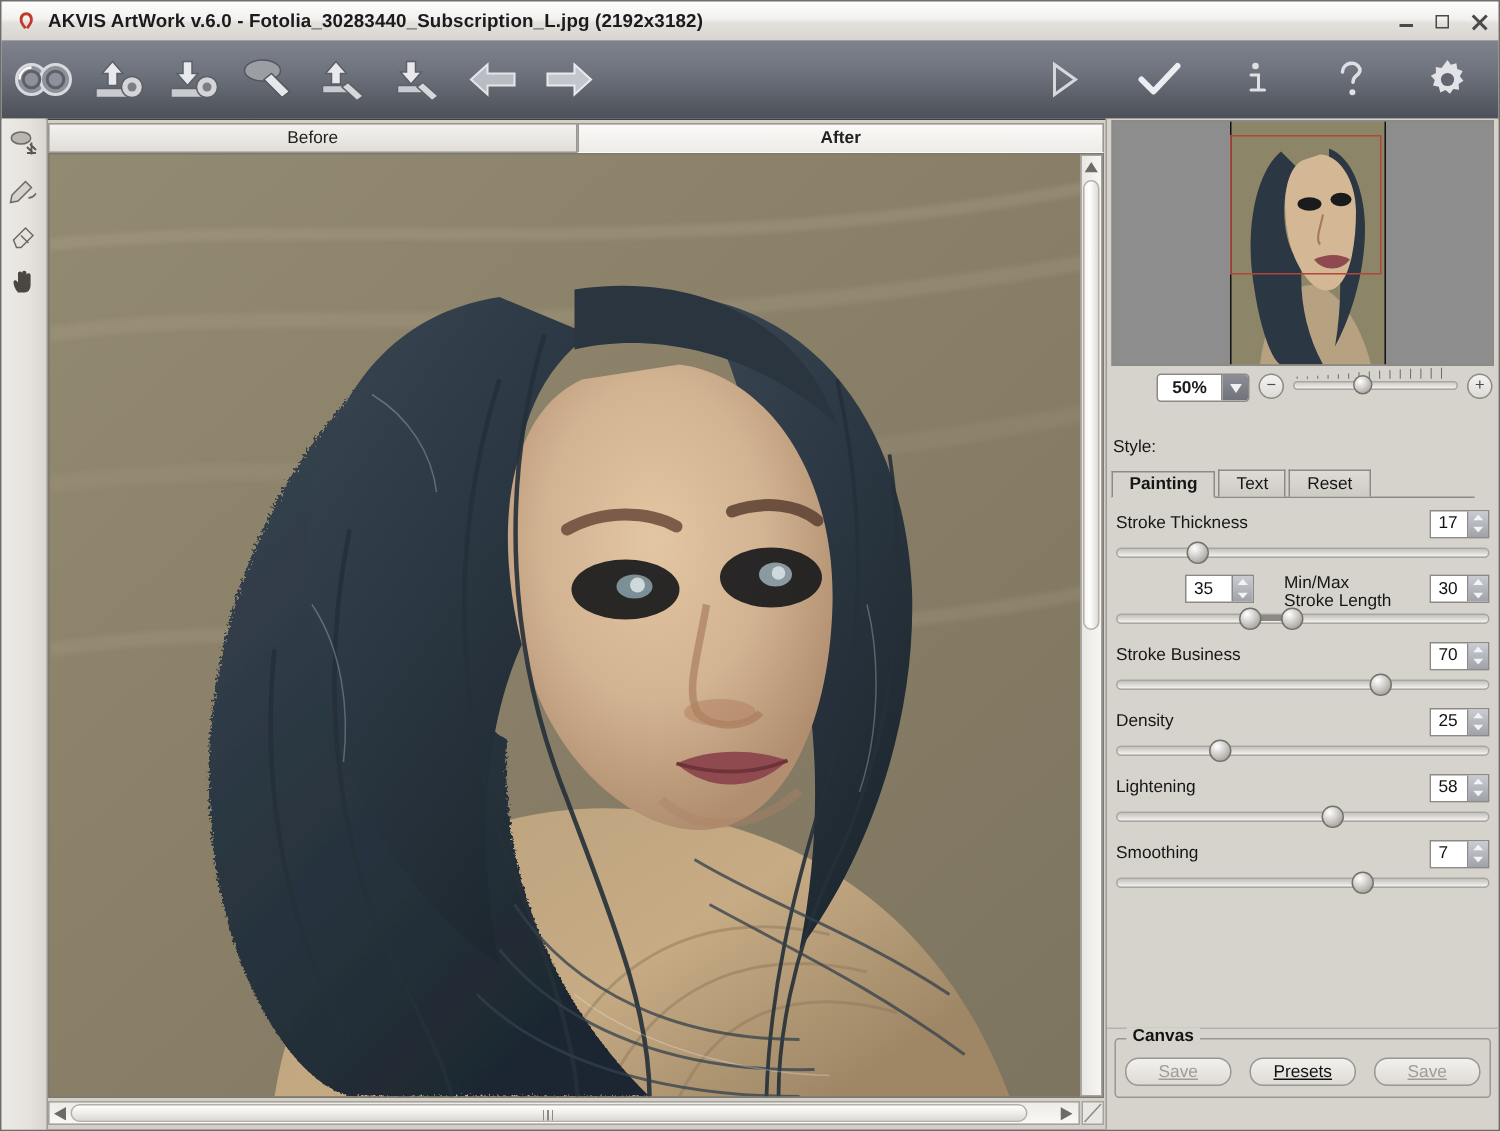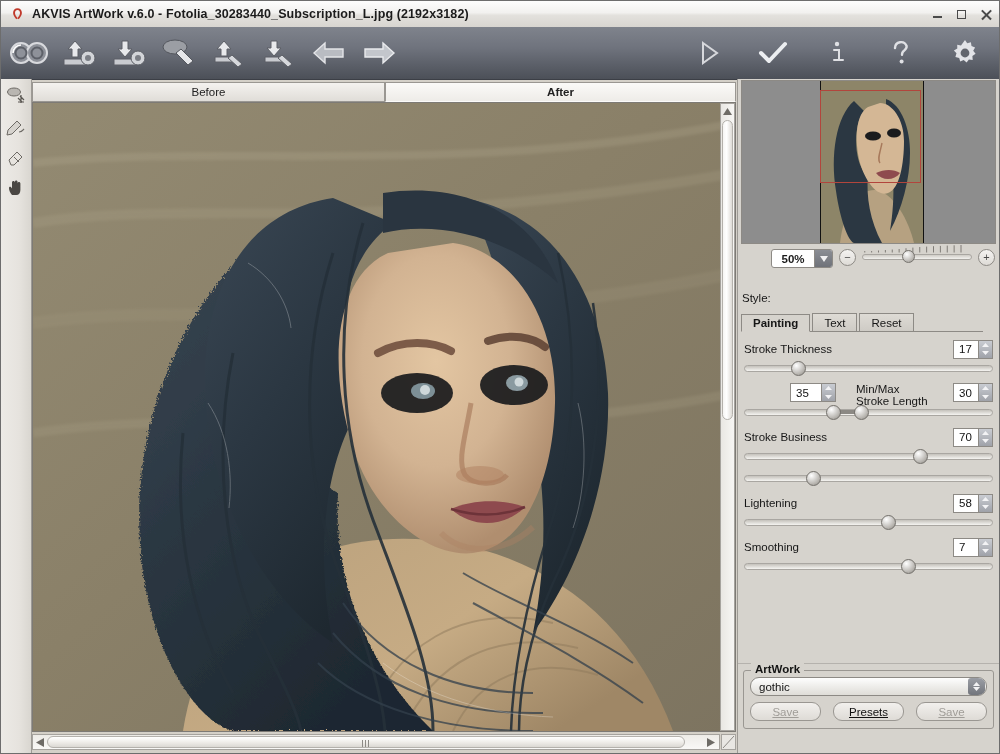--- a/index.html
+++ b/index.html
@@ -573,6 +573,24 @@
     </div>
 
     <div class="ctrl">
+      <div class="ctrlhead">
+        <div class="ctrlname">Density</div>
+        <div class="spin">
+          <div class="spinval">25</div>
+          <div class="spinbtns">
+            <div>
+                <svg width="7" height="4" viewBox="0 0 7 4">
+                  <path d="M3.5 0L7 4H0z" fill="#f3f3f5"></path>
+                </svg>
+              </div>
+            <div>
+                <svg width="7" height="4" viewBox="0 0 7 4">
+                  <path d="M3.5 4L0 0h7z" fill="#f3f3f5"></path>
+                </svg>
+              </div>
+          </div>
+        </div>
+      </div>
       <div class="trackwrap">
         <div class="track"></div>
         <div class="handle" style="left:25%"></div>

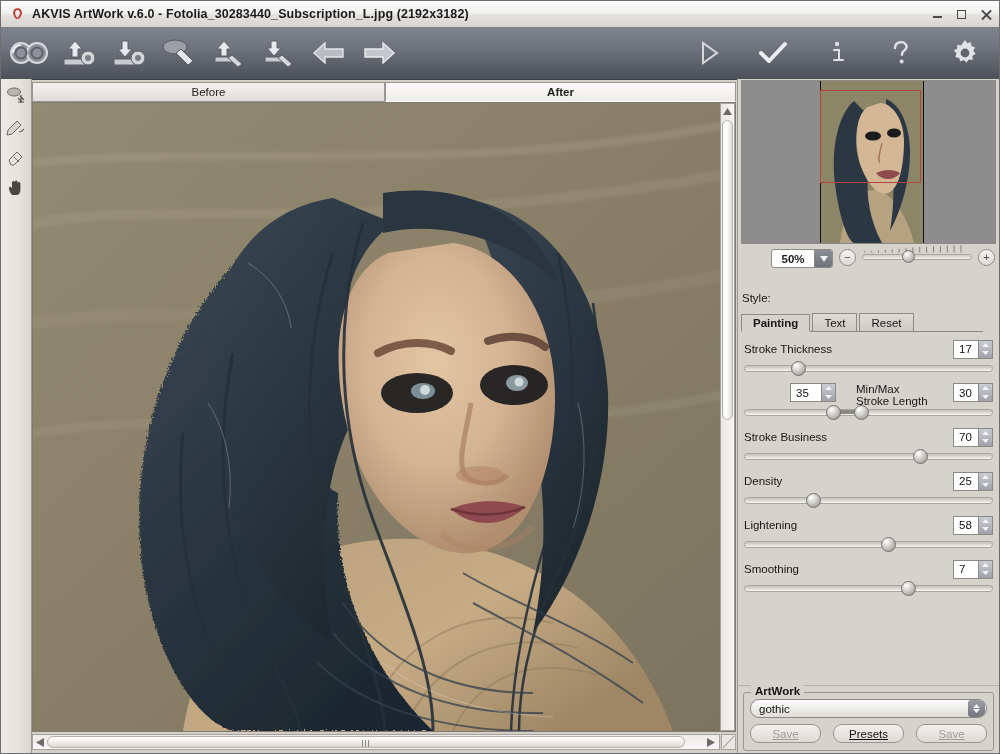--- a/index.html
+++ b/index.html
@@ -649,7 +649,7 @@
 
     <div class="sep" style="margin-top:89px"></div>
     <div class="presets">
-      <div class="presetslegend">ArtWork</div>
+      <div class="presetslegend">Canvas</div>
       <div class="combo">
         <div class="combotext">gothic</div>
         <div class="comboarrow">

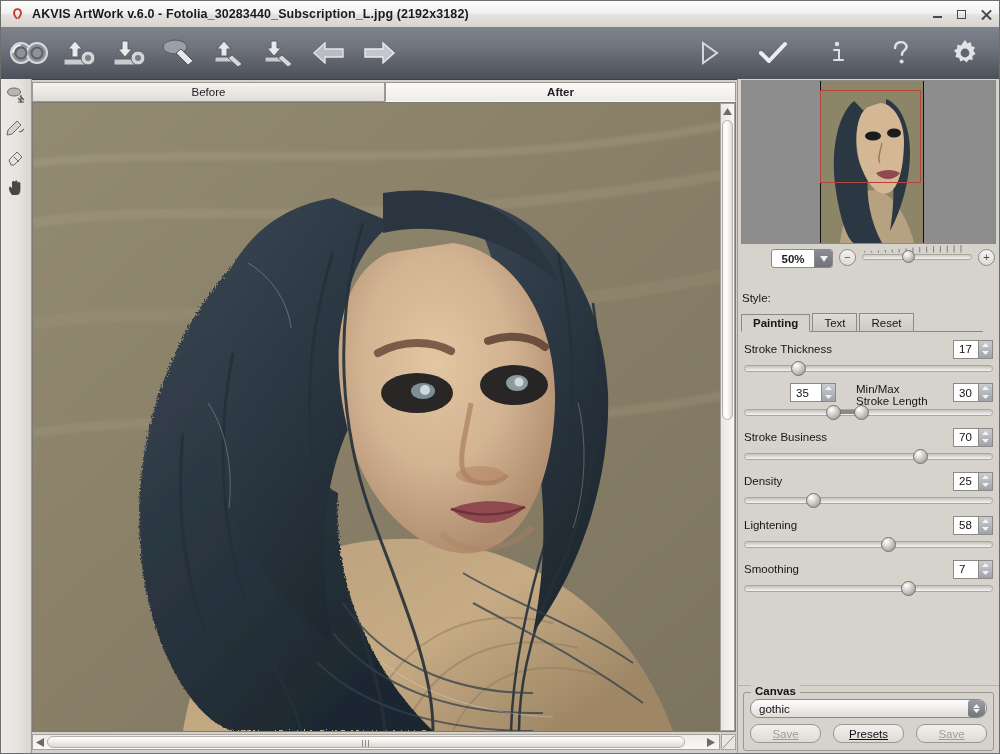--- a/index.html
+++ b/index.html
@@ -650,17 +650,6 @@
     <div class="sep" style="margin-top:89px"></div>
     <div class="presets">
       <div class="presetslegend">Canvas</div>
-      <div class="combo">
-        <div class="combotext">gothic</div>
-        <div class="comboarrow">
-          <svg width="7" height="4" viewBox="0 0 7 4">
-              <path d="M3.5 0L7 4H0z" fill="#f2f2f4"></path>
-            </svg>
-          <svg width="7" height="4" viewBox="0 0 7 4">
-              <path d="M3.5 4L0 0h7z" fill="#f2f2f4"></path>
-            </svg>
-        </div>
-      </div>
       <div class="presetbtns">
         <div class="pbtn disabled">Save</div>
         <div class="pbtn">Presets</div>

